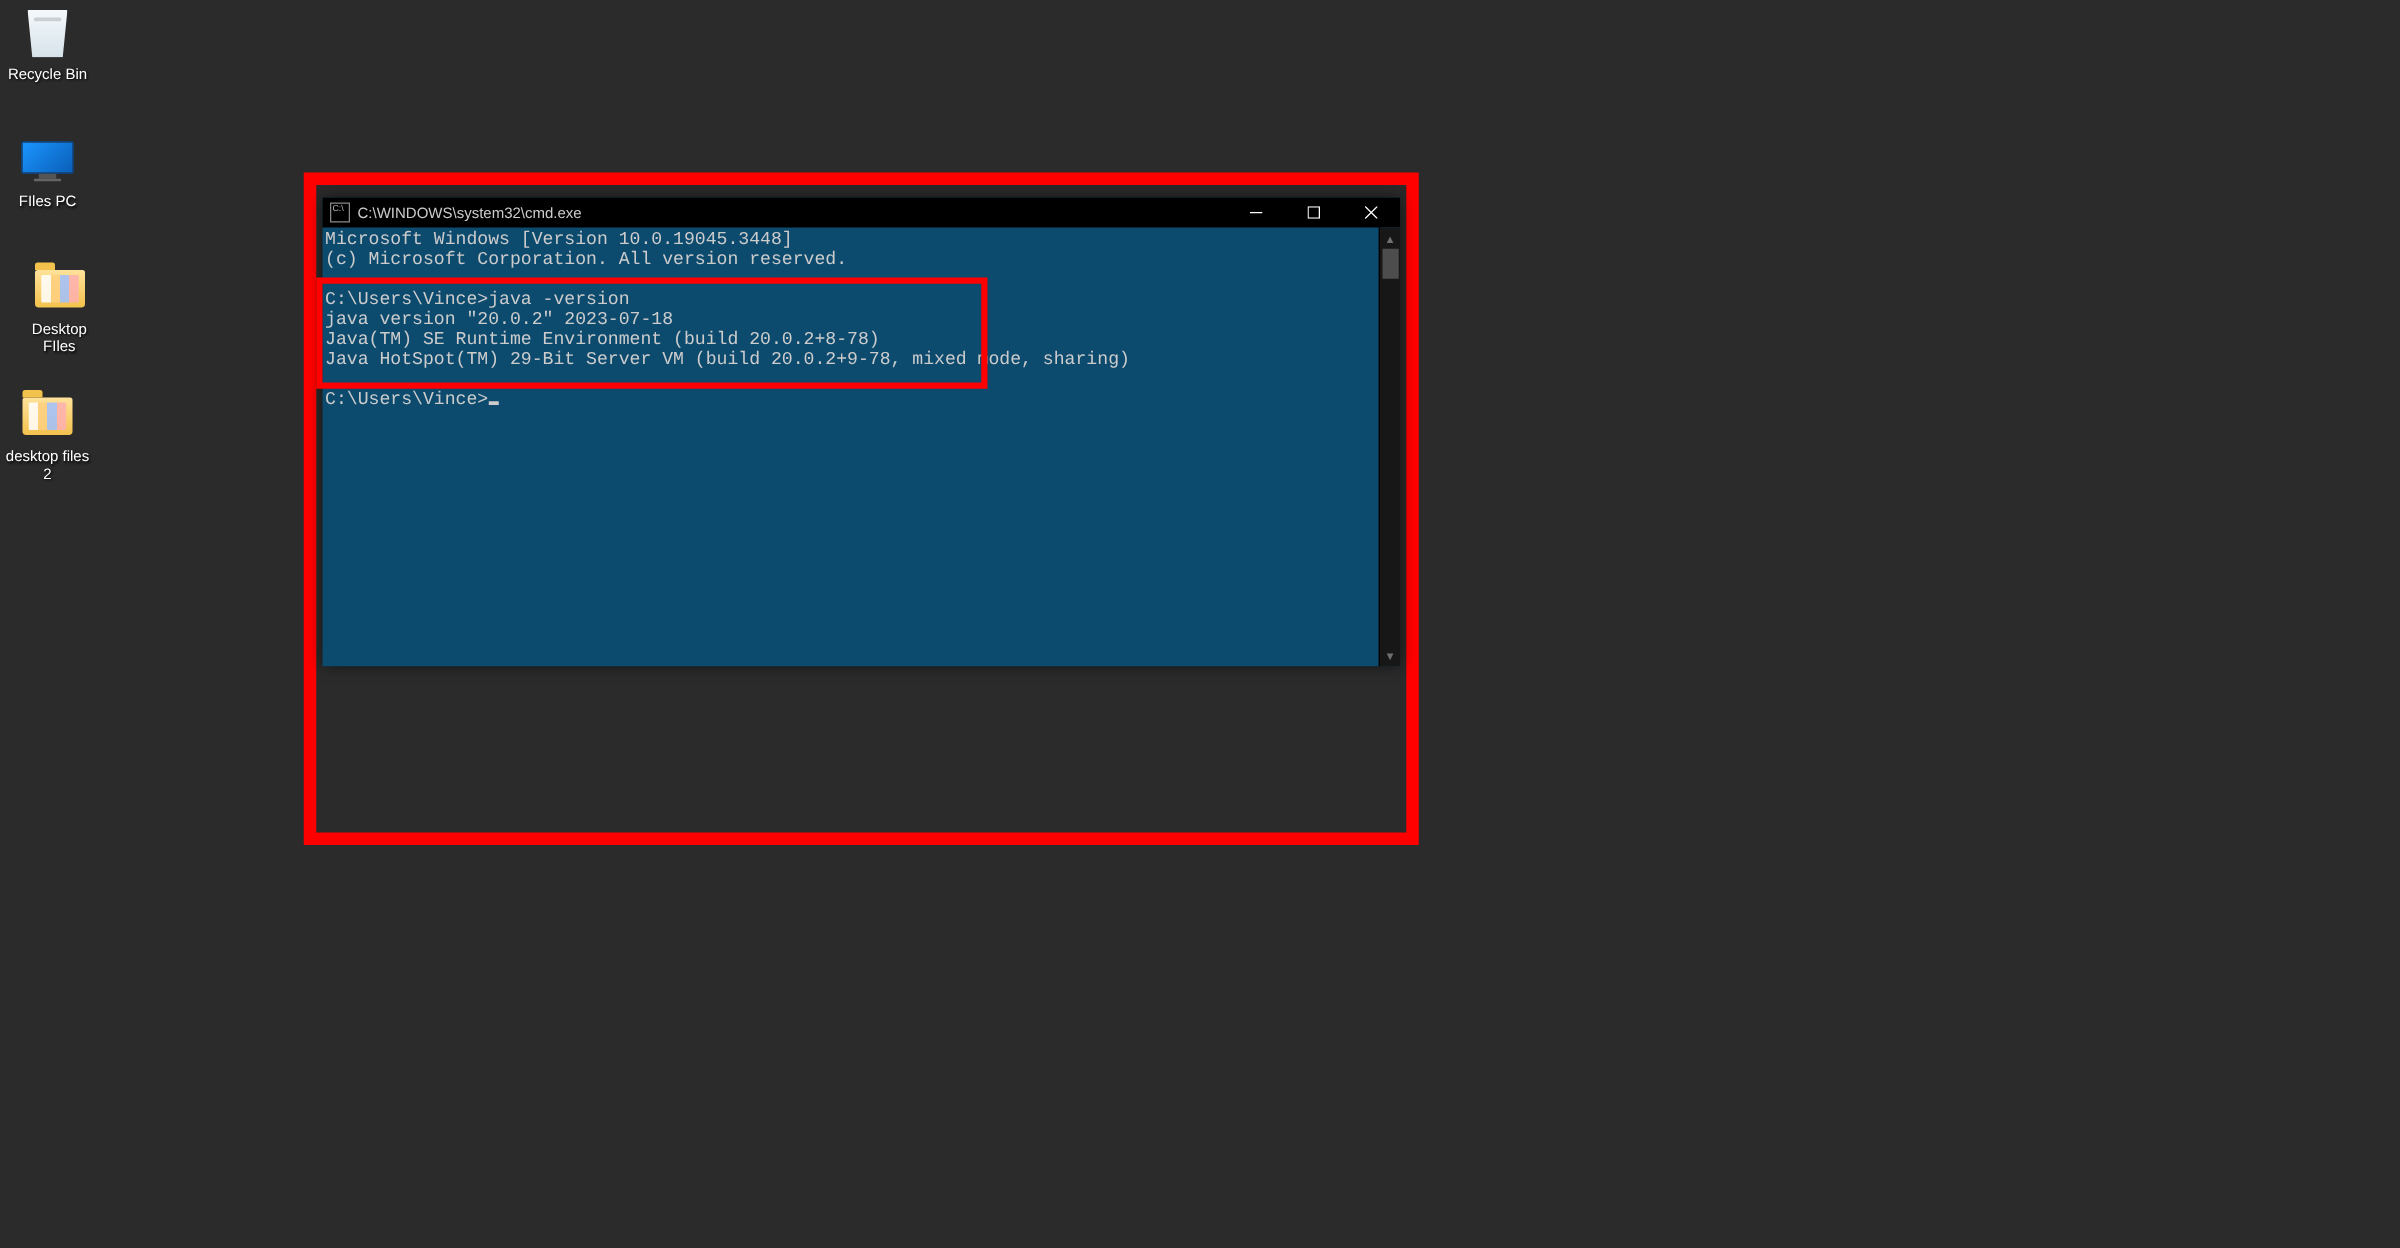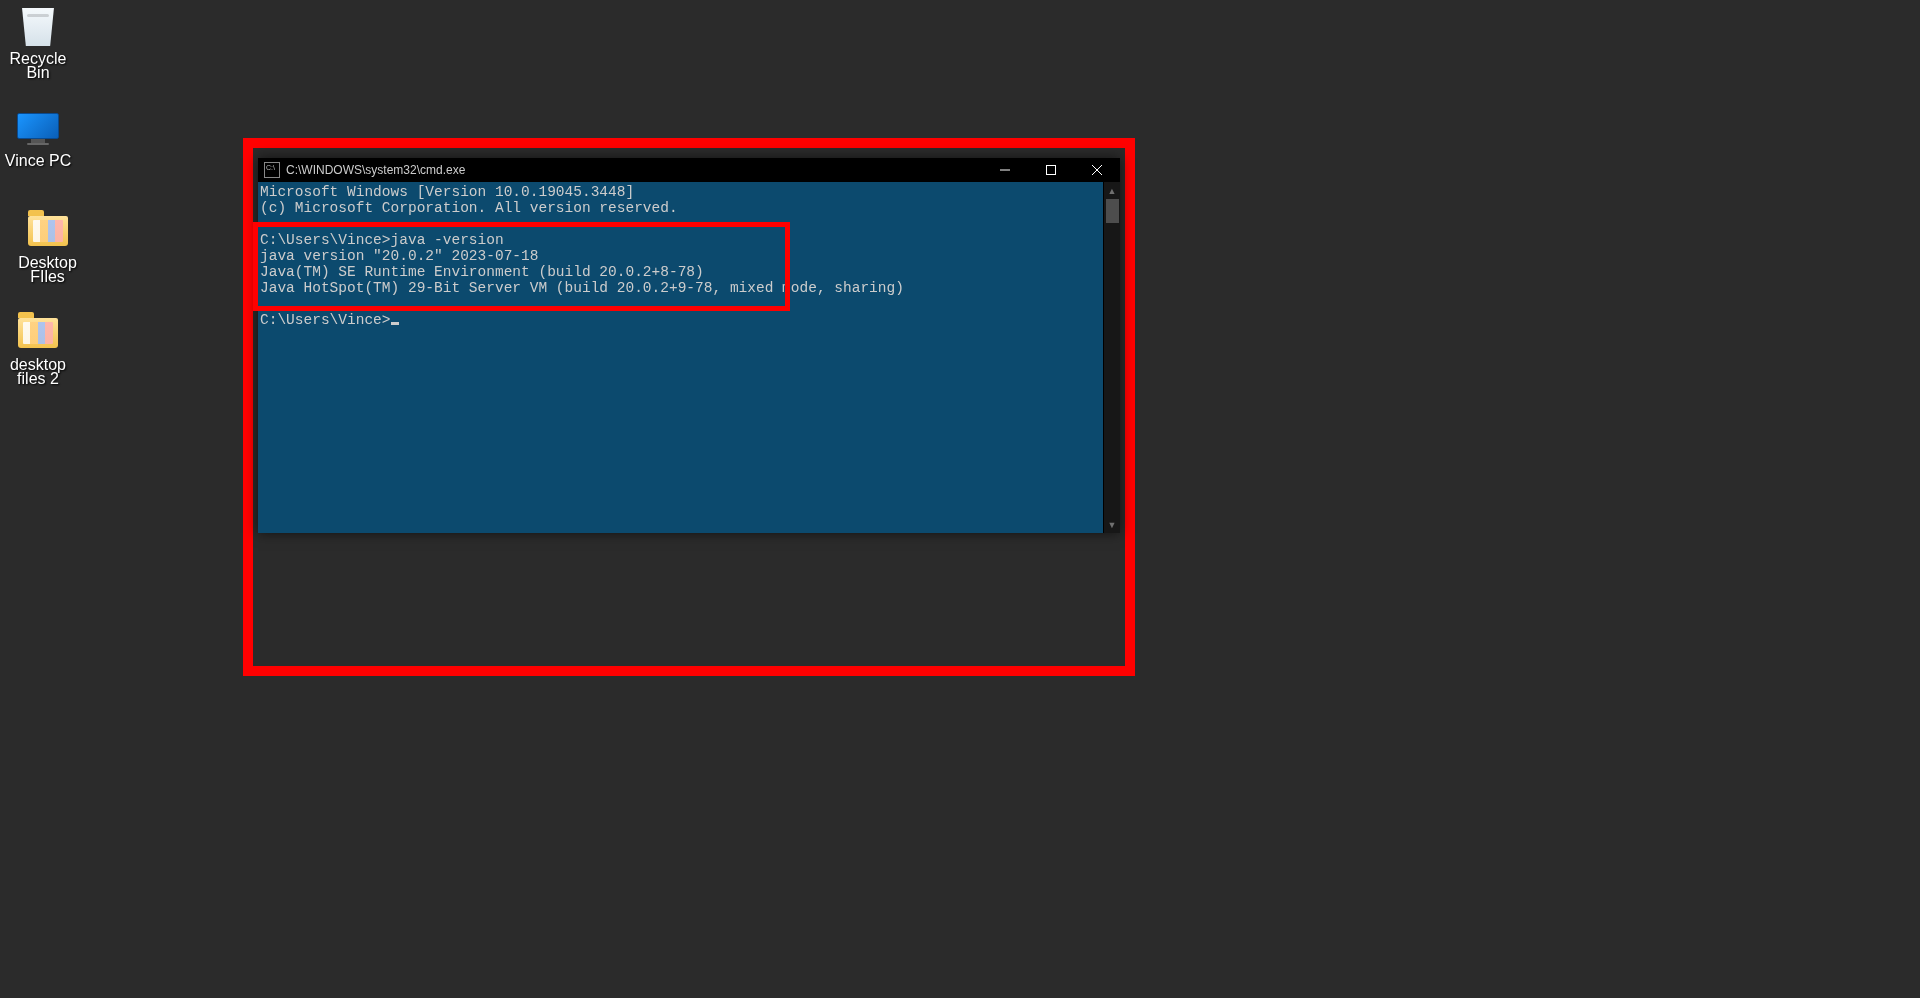--- a/index.html
+++ b/index.html
@@ -12,7 +12,7 @@
     align-items:center; cursor:pointer; text-align:center;
   }
   .desktop-icon .ico { width:48px; height:42px; display:flex; align-items:center; justify-content:center; }
-  .desktop-icon .lbl { color:#fff; font-size:16px; margin-top:4px; line-height:14px;
+  .desktop-icon .lbl { color:#fff; font-size:12px; margin-top:4px; line-height:14px;
     text-shadow:1px 1px 2px #000; }
 
   

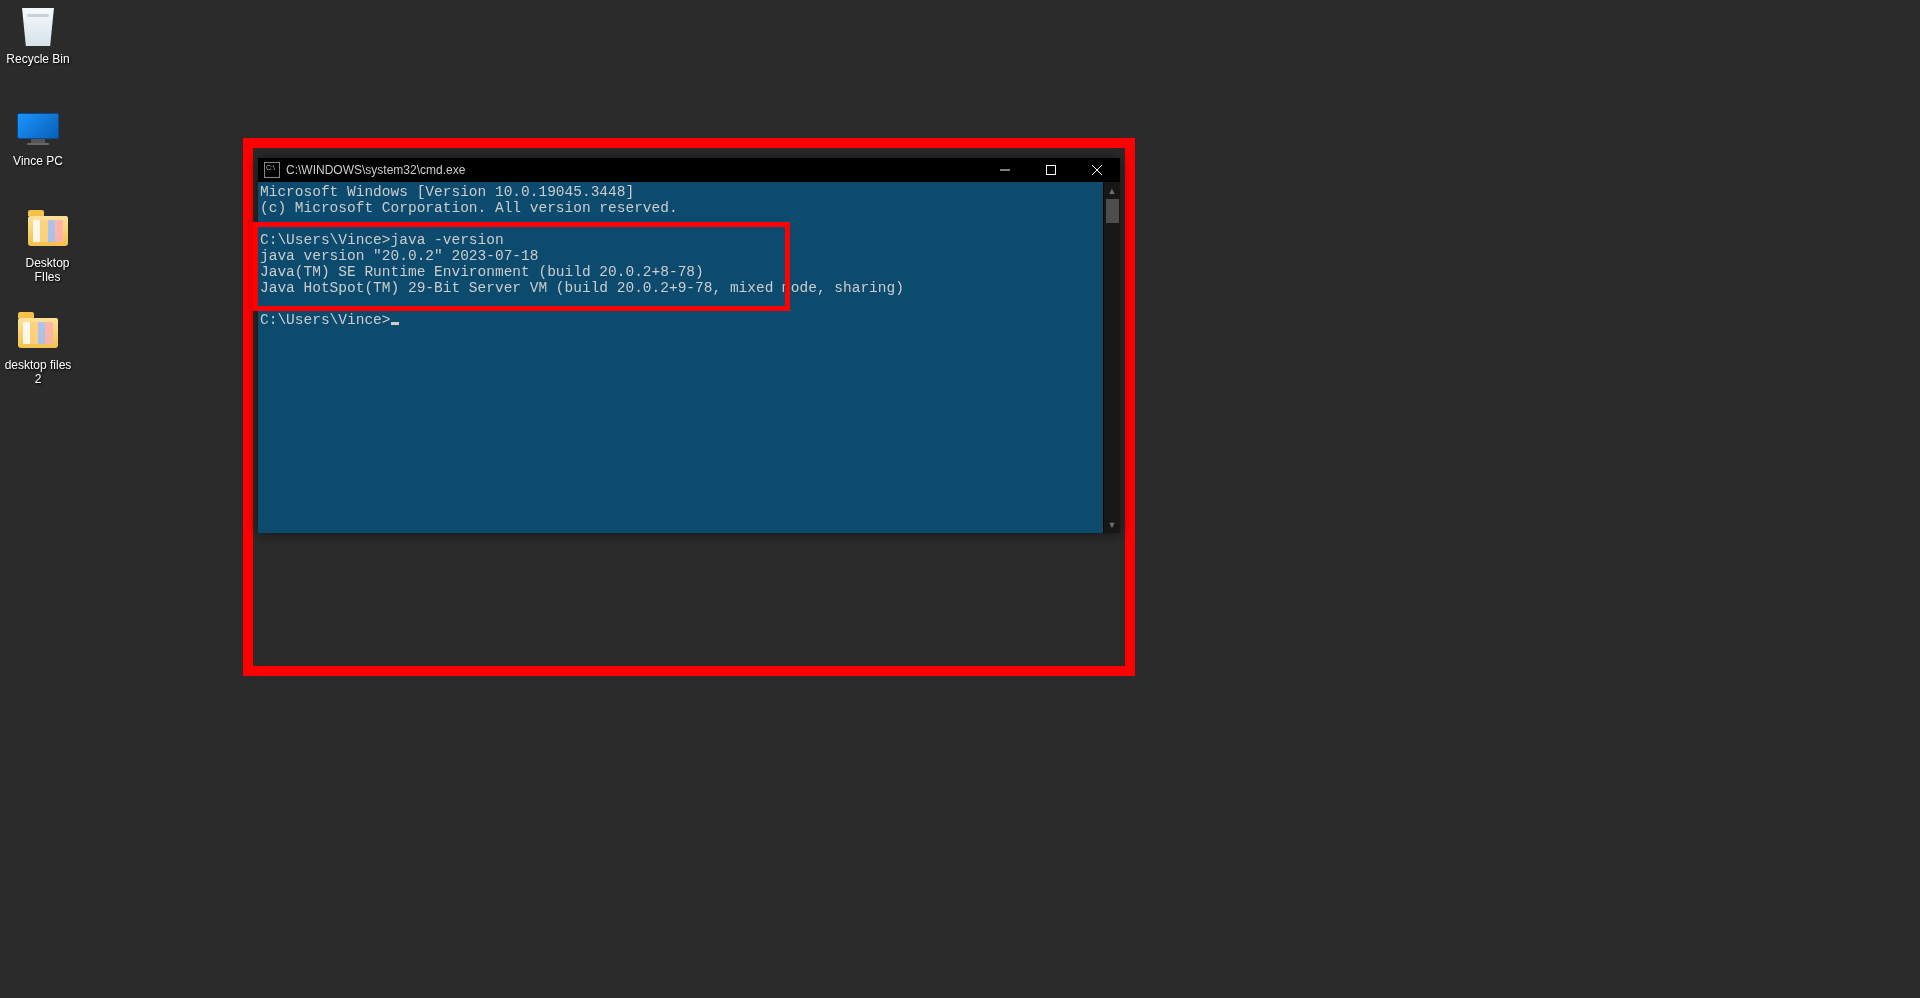--- a/index.html
+++ b/index.html
@@ -110,7 +110,7 @@
         <div class="pc-base"></div>
     </div>
   </div>
-  <div class="lbl">Vince PC</div>
+  <div class="lbl">FIles PC</div>
 </div>
 
 <div class="desktop-icon" style="left:0;top:210px;padding-left:19px;">

